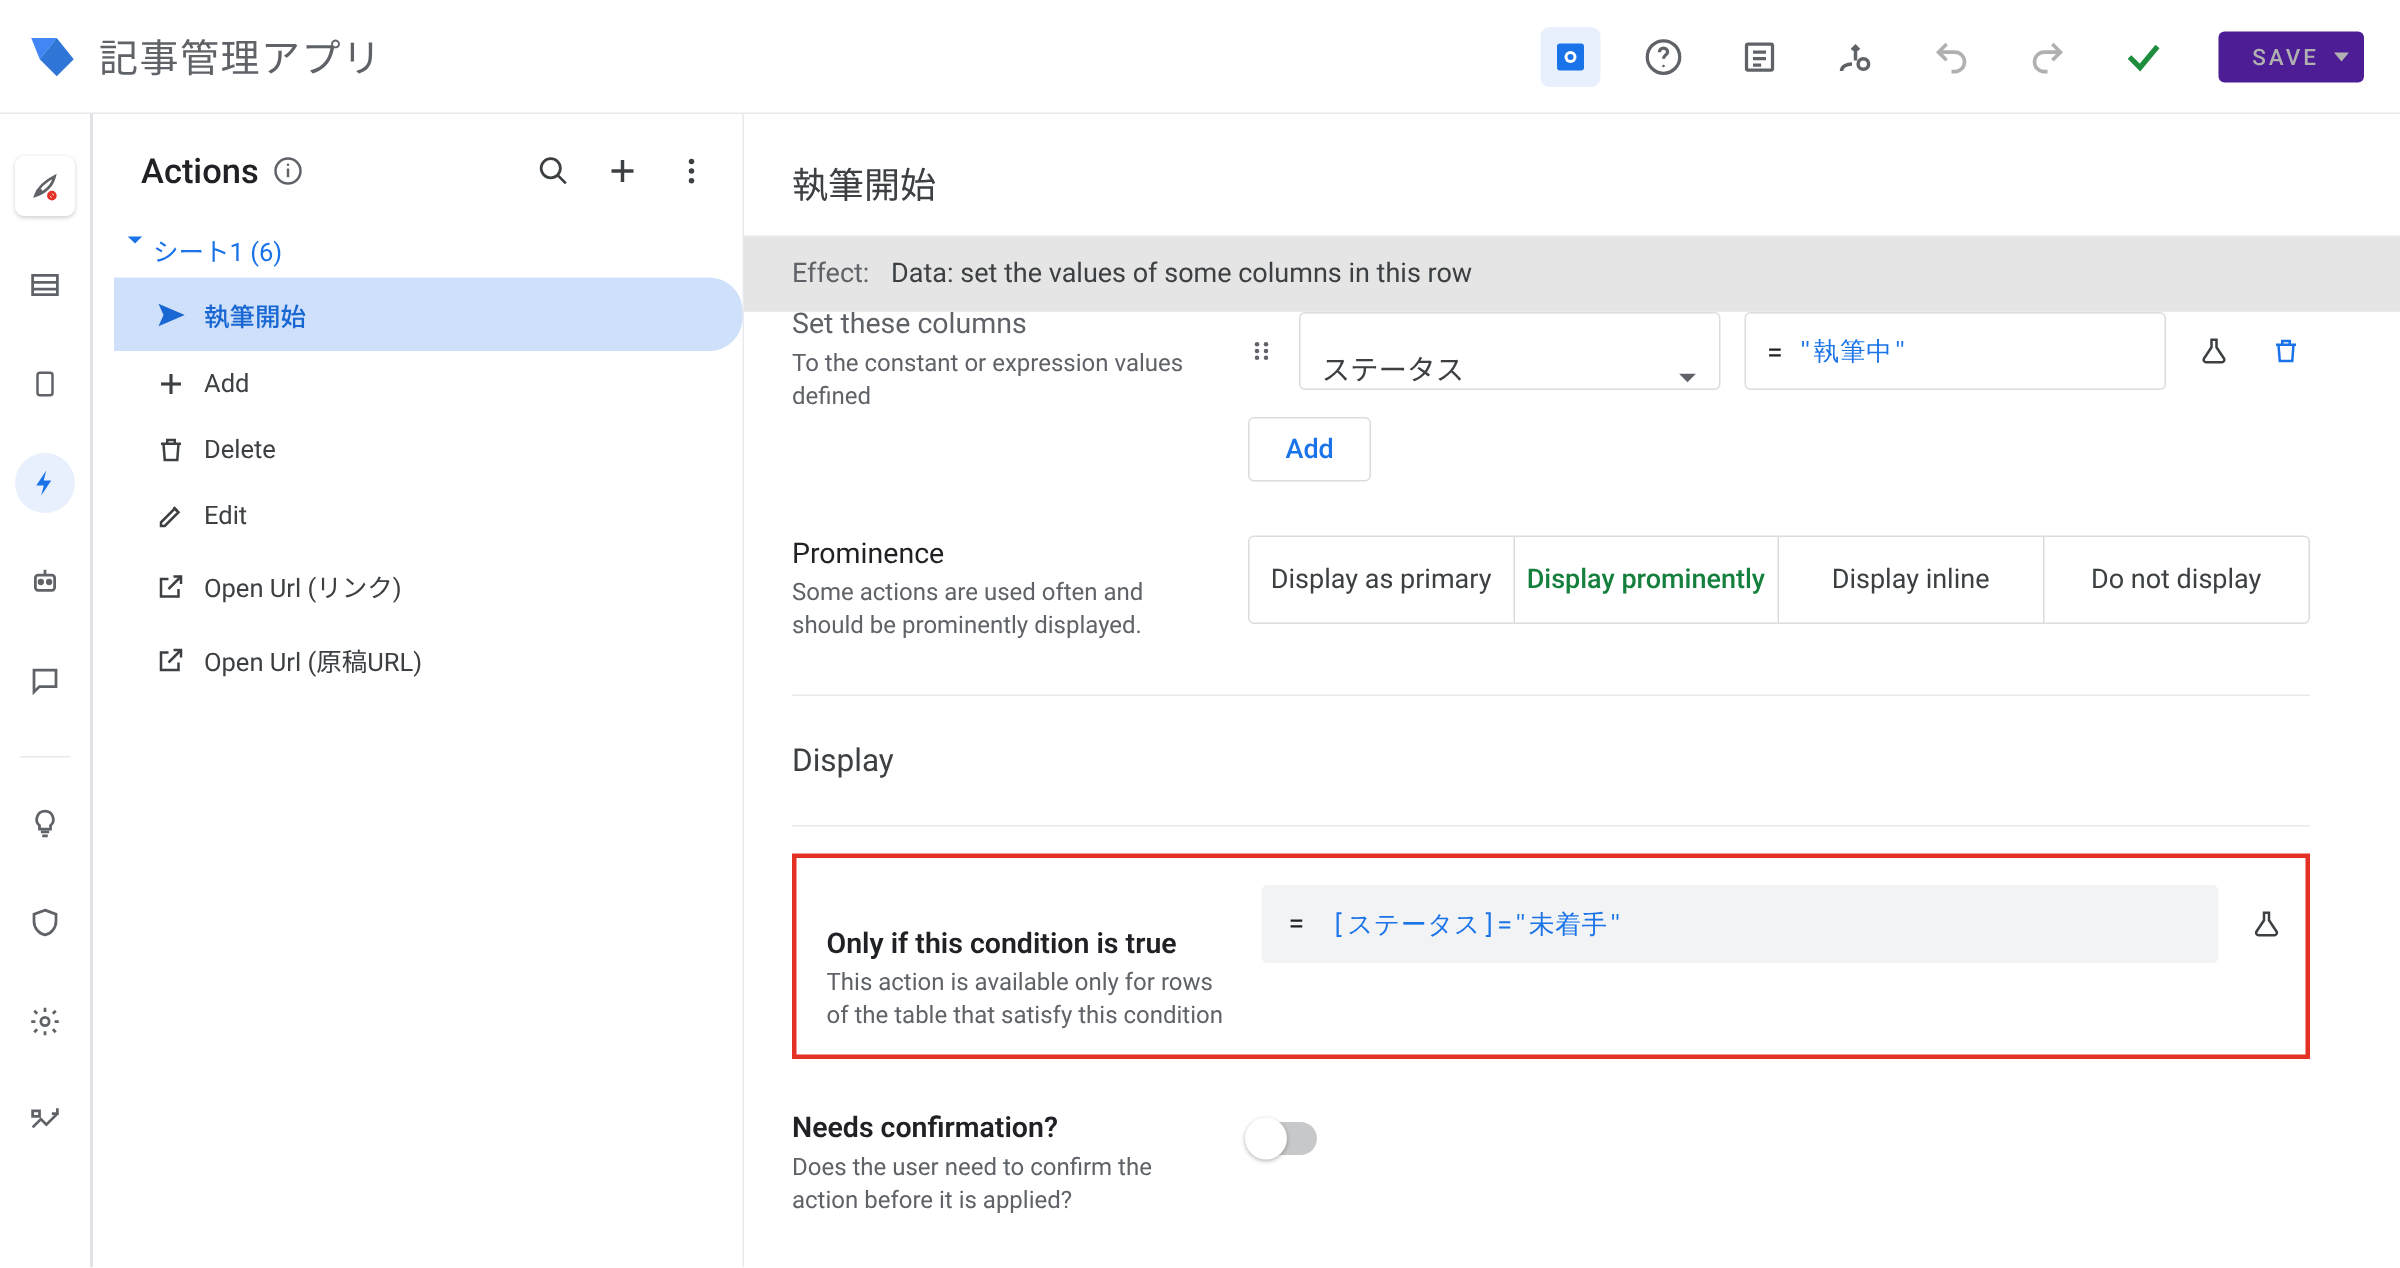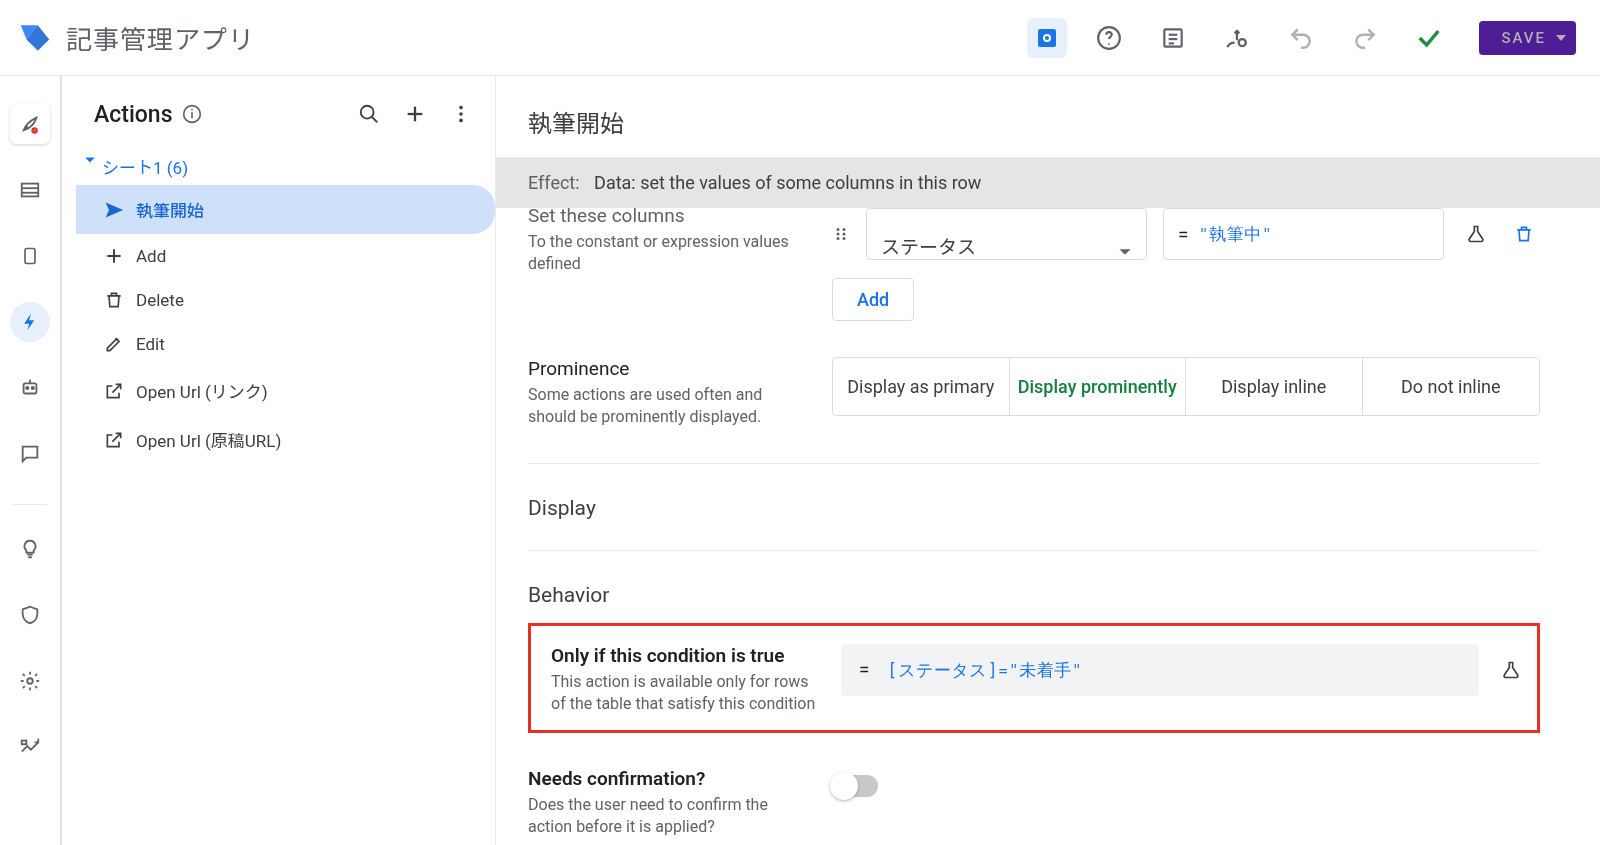--- a/index.html
+++ b/index.html
@@ -477,7 +477,7 @@
             <div class="seg-btn">Display as primary</div>
             <div class="seg-btn active">Display prominently</div>
             <div class="seg-btn">Display inline</div>
-            <div class="seg-btn">Do not inline</div>
+            <div class="seg-btn">Do not display</div>
           </div>
         </div>
       </div>

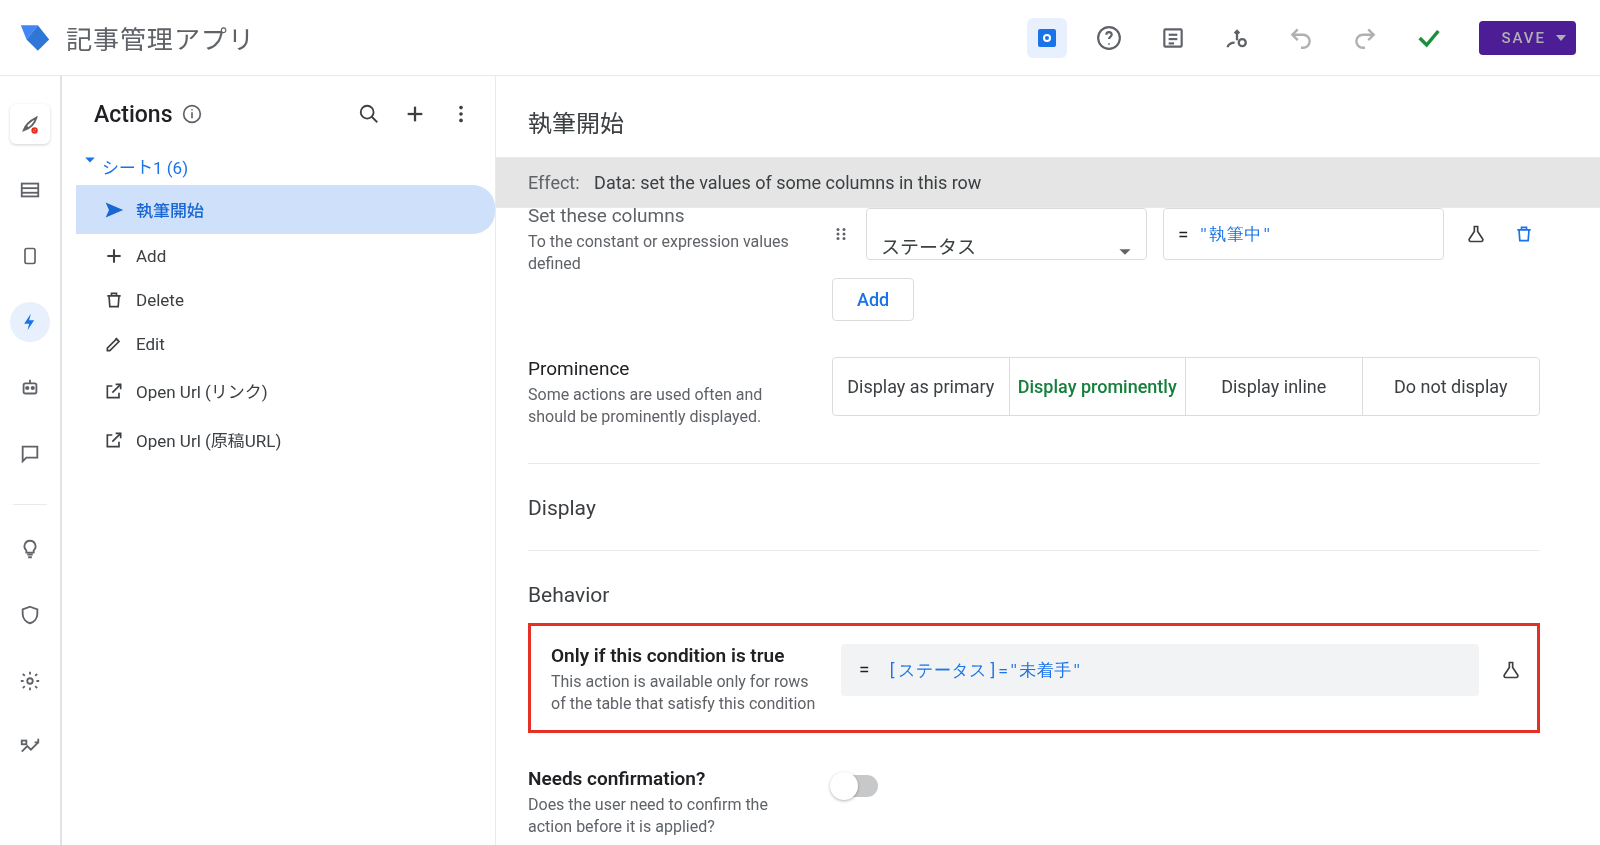--- a/index.html
+++ b/index.html
@@ -485,7 +485,6 @@
       <hr class="div">
       <div class="sec-head">Display</div>
       <hr class="div">
-      <div class="sec-head">Behavior</div>
 
       <div class="highlight-box">
         <div class="form-row" style="padding:0;">

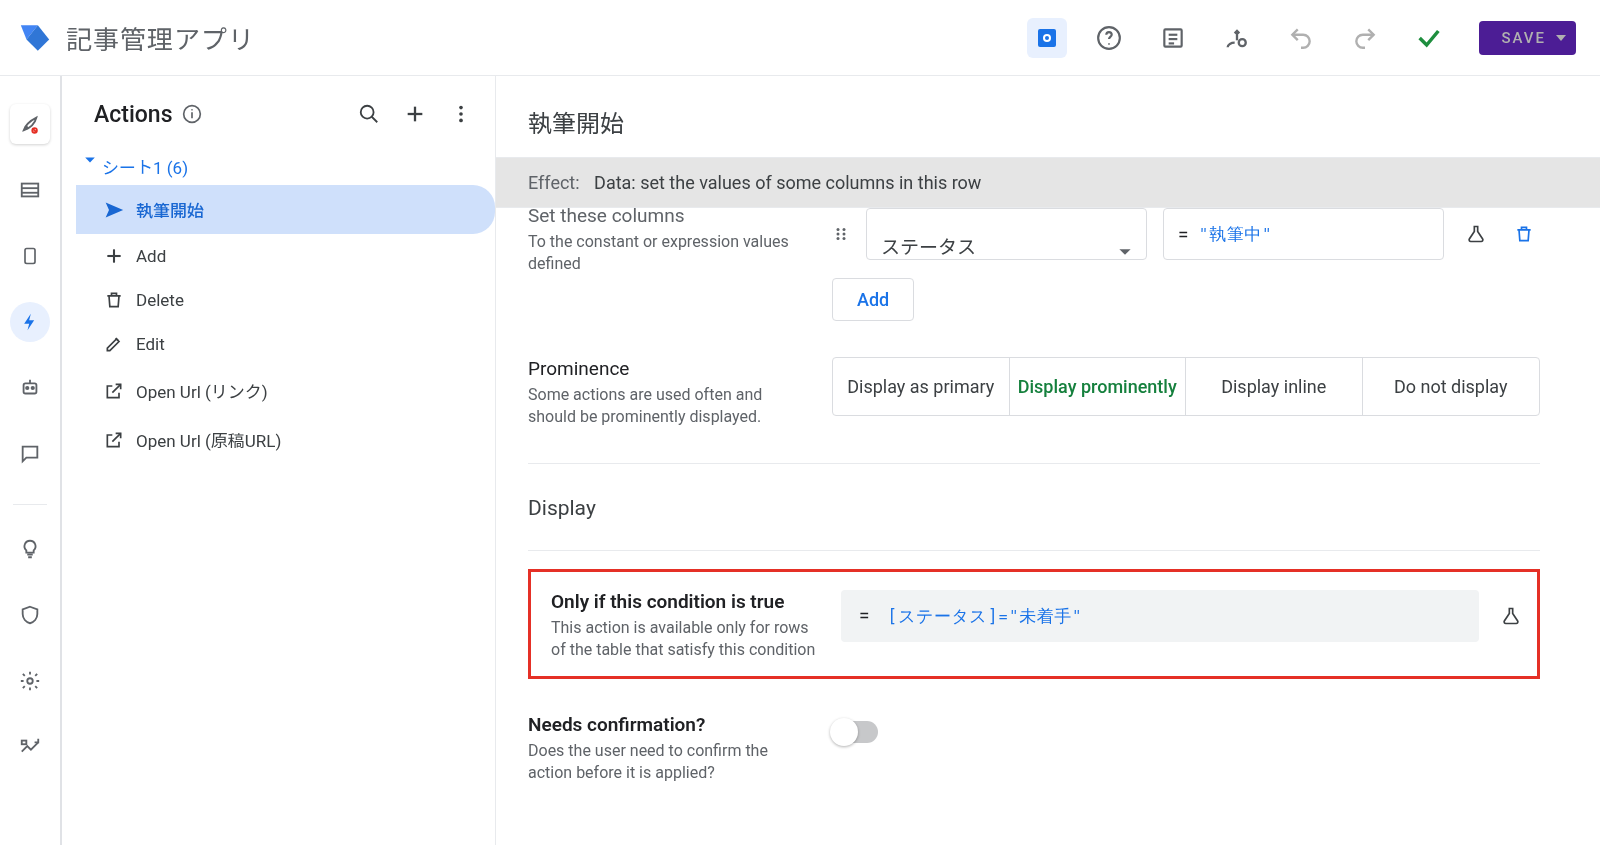--- a/index.html
+++ b/index.html
@@ -488,7 +488,7 @@
 
       <div class="highlight-box">
         <div class="form-row" style="padding:0;">
-          <div class="form-left" style="width:290px;">
+          <div class="form-left" style="width:290px;margin-top:27px;">
             <div class="ftitle" style="font-weight:600;">Only if this condition is true</div>
             <div class="fdesc">This action is available only for rows of the table that satisfy this condition</div>
           </div>

